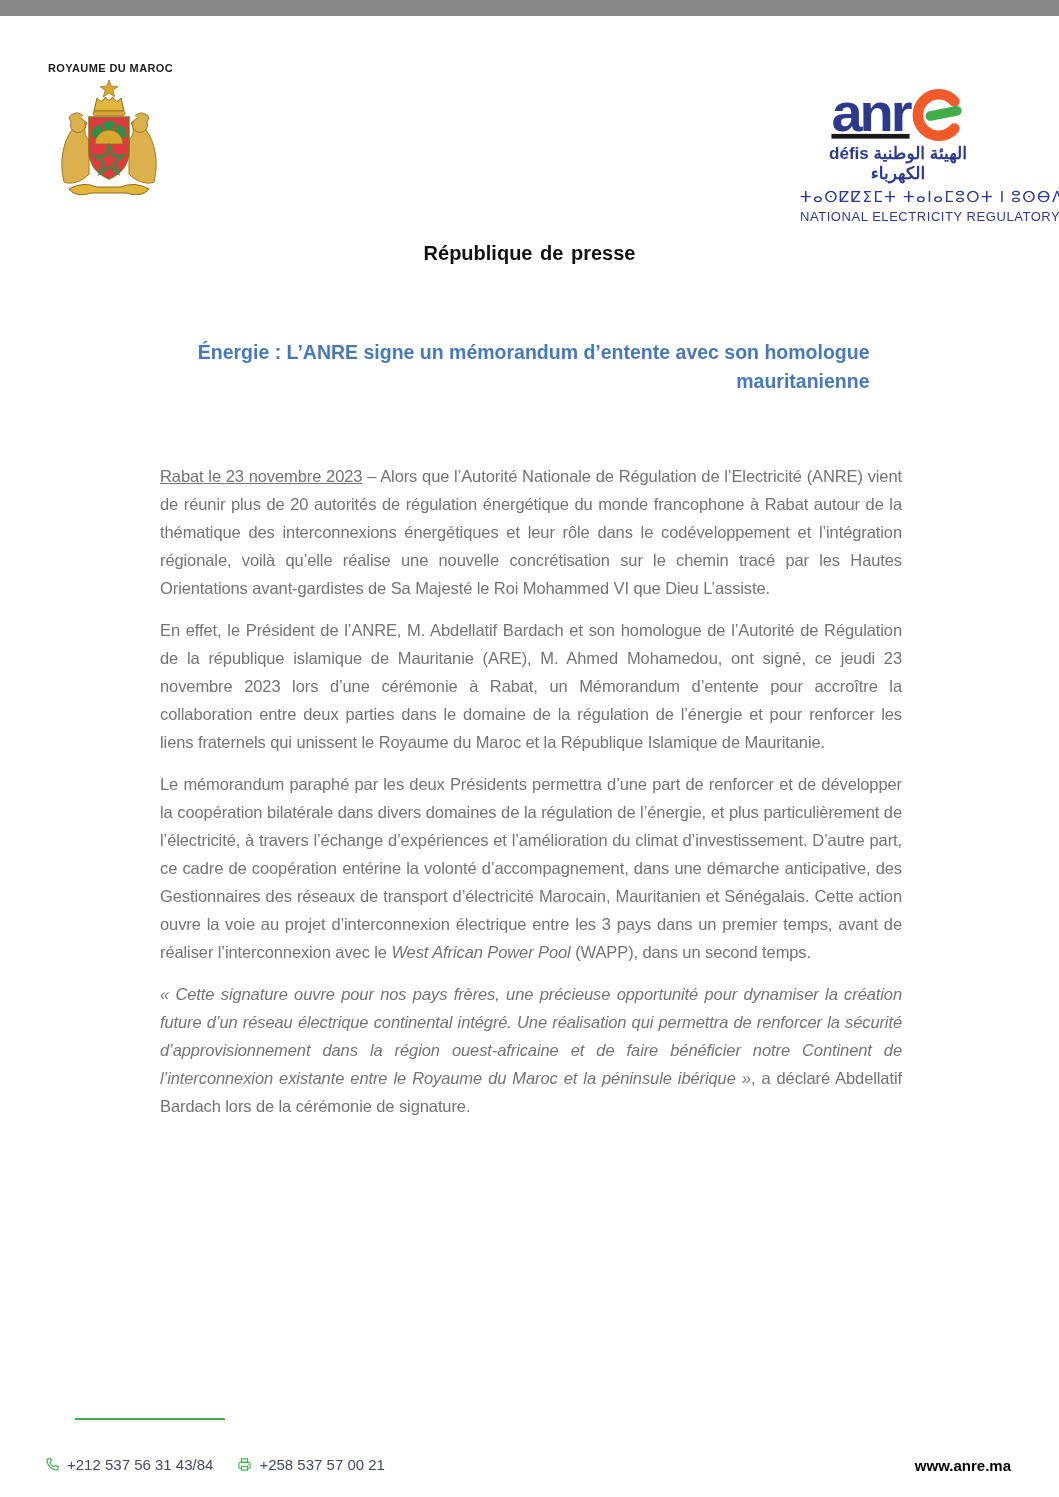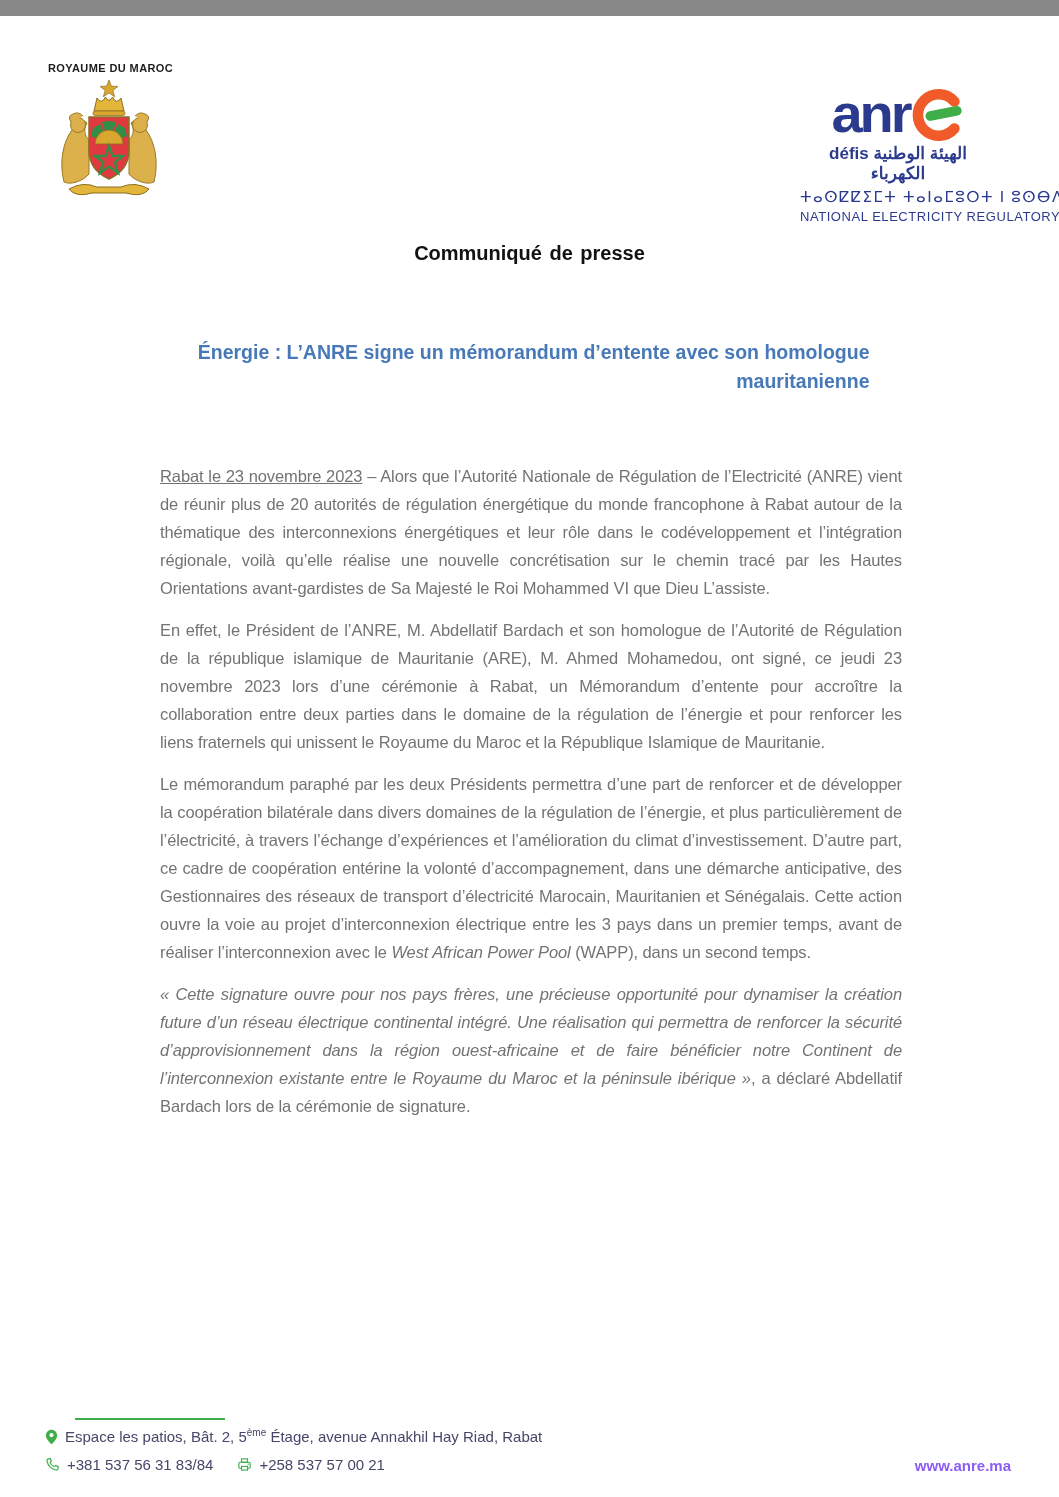--- a/index.html
+++ b/index.html
@@ -17,7 +17,7 @@
   .coat-of-arms { position:absolute; left:50px; top:62px; }
 
   .anre-logo { position:absolute; left:800px; top:68px; width:196px; text-align:center; }
-  .anre-wordmark { display:flex; align-items:flex-end; justify-content:center; height:58px; }
+  .anre-wordmark { display:flex; align-items:center; justify-content:center; height:58px;text-decoration:underline; }
   .anre-wordmark .txt {
     font-size:56px; font-weight:800; letter-spacing:-3px; color:#2c3a8e;
     line-height:1; transform:scaleY(.95);

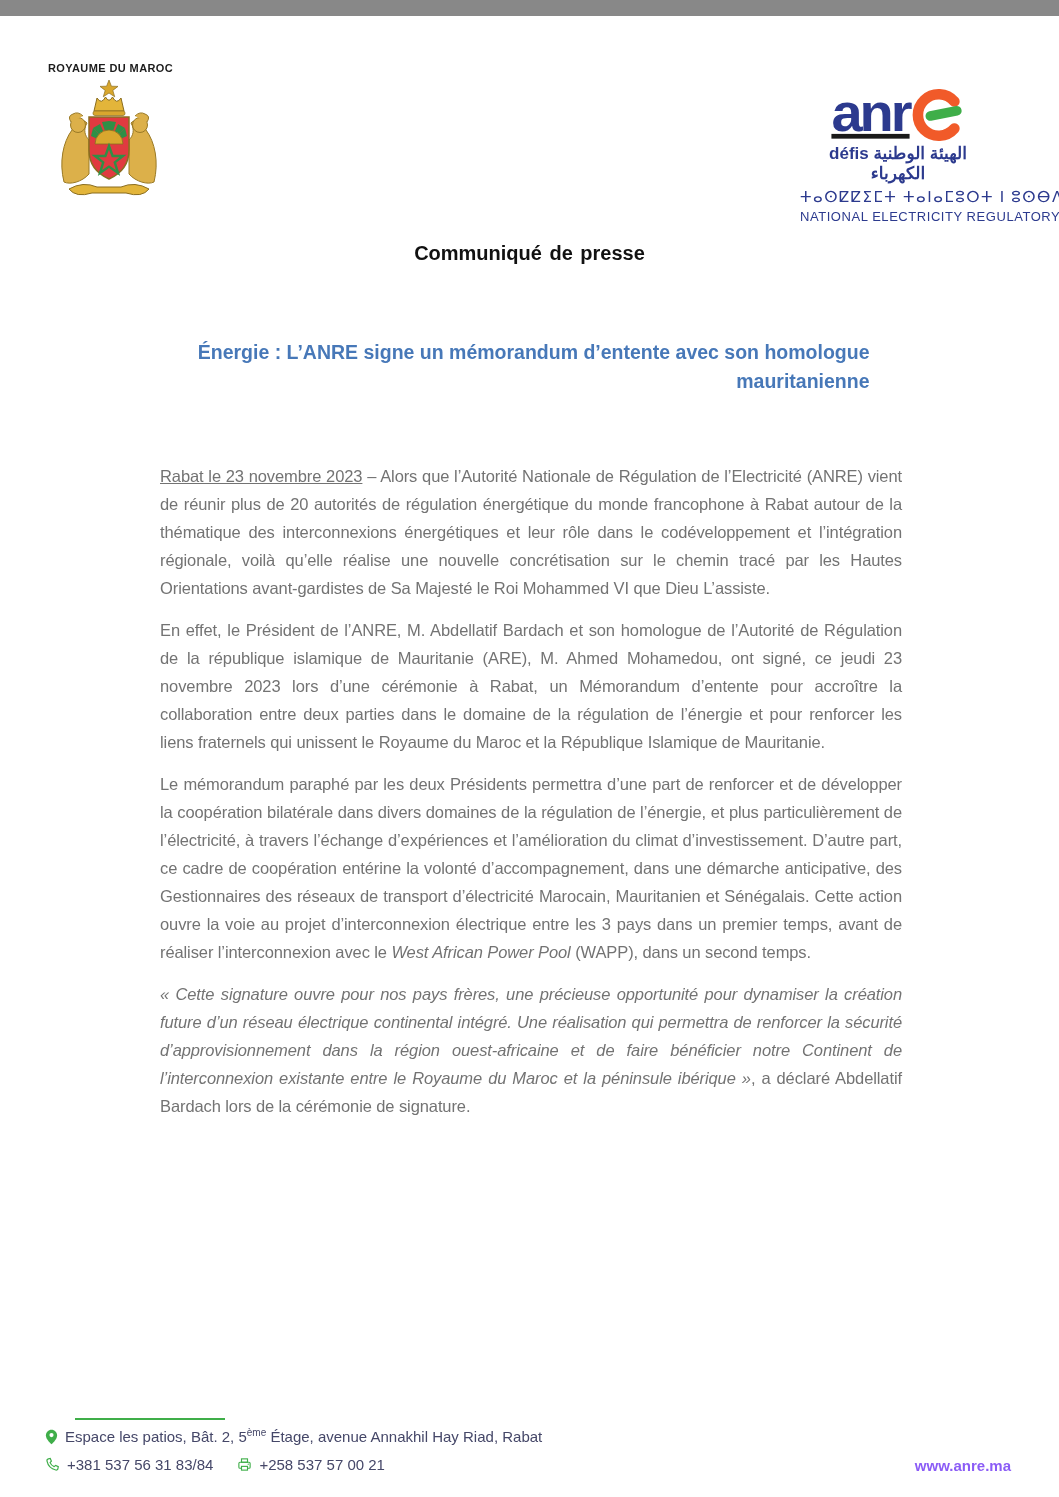--- a/index.html
+++ b/index.html
@@ -120,7 +120,7 @@
     <div class="logo-english">NATIONAL ELECTRICITY REGULATORY AUTHORITY</div>
   </div>
 
-  <div class="doc-title">Communiqué de presse</div>
+  <div class="doc-title">République de presse</div>
   <div class="doc-headline">Énergie : L’ANRE signe un mémorandum d’entente avec son homologue mauritanienne</div>
 
   <div class="body-text">

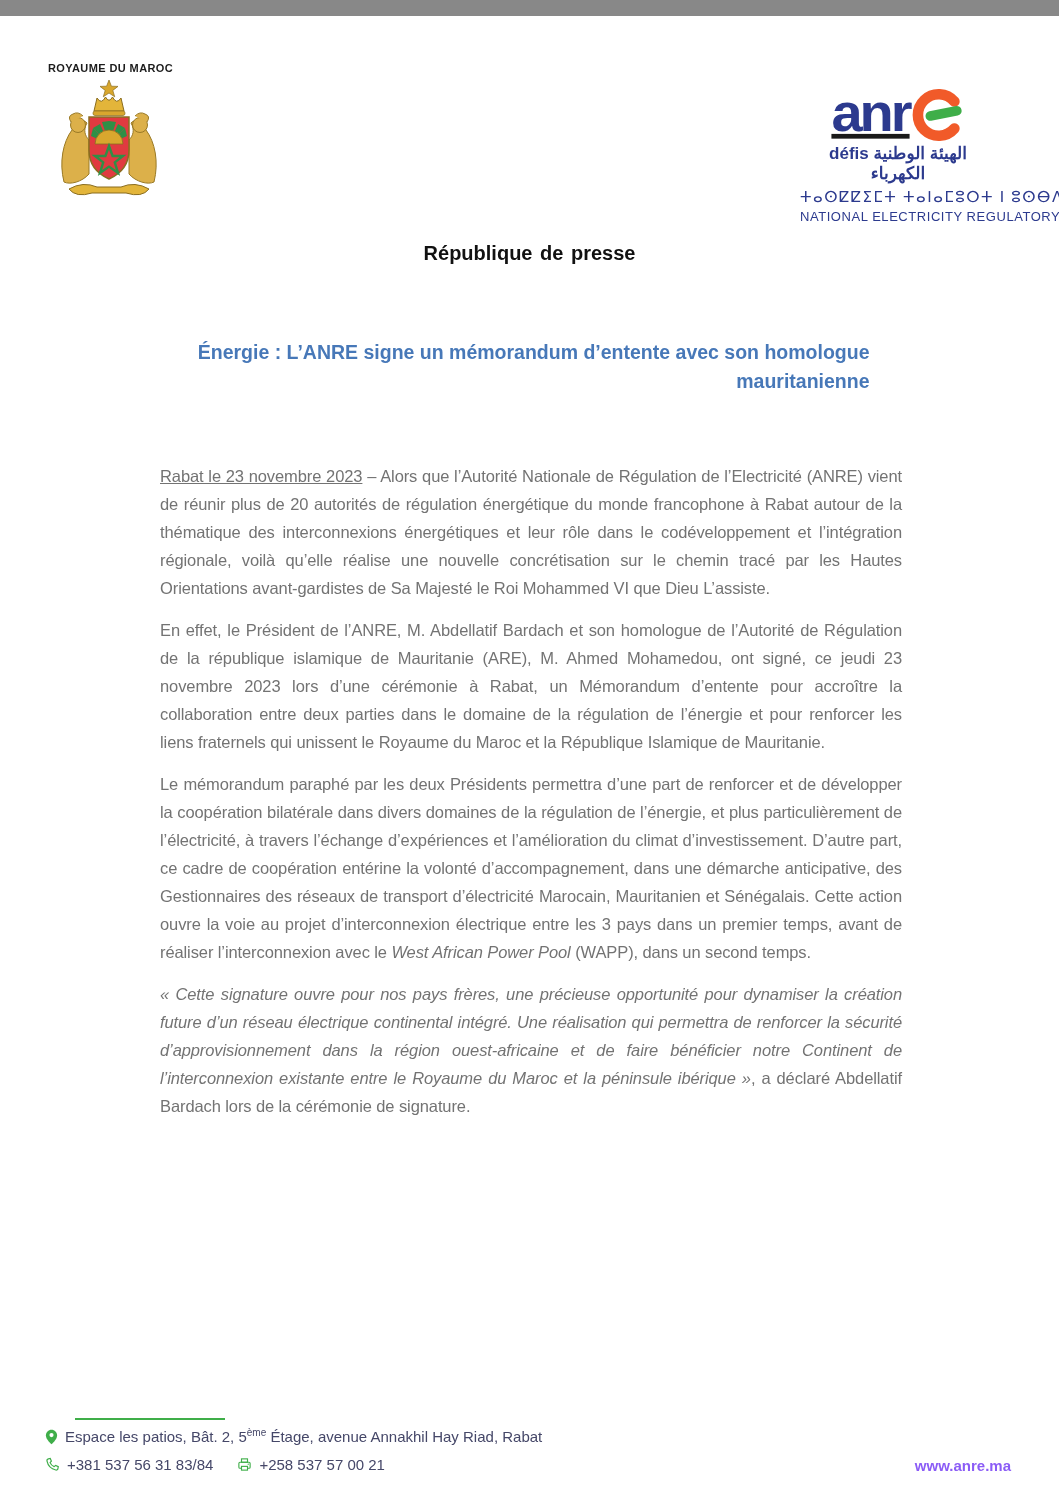--- a/index.html
+++ b/index.html
@@ -132,15 +132,6 @@
 
   <div class="footer-rule"></div>
 
-  <div class="footer-line footer-address">
-    <span class="f-icon">
-      <svg width="13" height="16" viewBox="0 0 16 20">
-        <path d="M8,1 C4.1,1 1,4.1 1,8 c0,5.2 7,11 7,11 s7,-5.8 7,-11 C15,4.1 11.9,1 8,1 Z" fill="#3fae49"></path>
-        <circle cx="8" cy="7.6" r="2.6" fill="#ffffff"></circle>
-      </svg>
-    </span>
-    <span><span>Espace les patios, Bât. 2, 5</span><sup class="etage">ème</sup><span> Étage, avenue Annakhil Hay Riad, Rabat</span></span>
-  </div>
 
   <div class="footer-line footer-contact">
     <span class="f-icon">

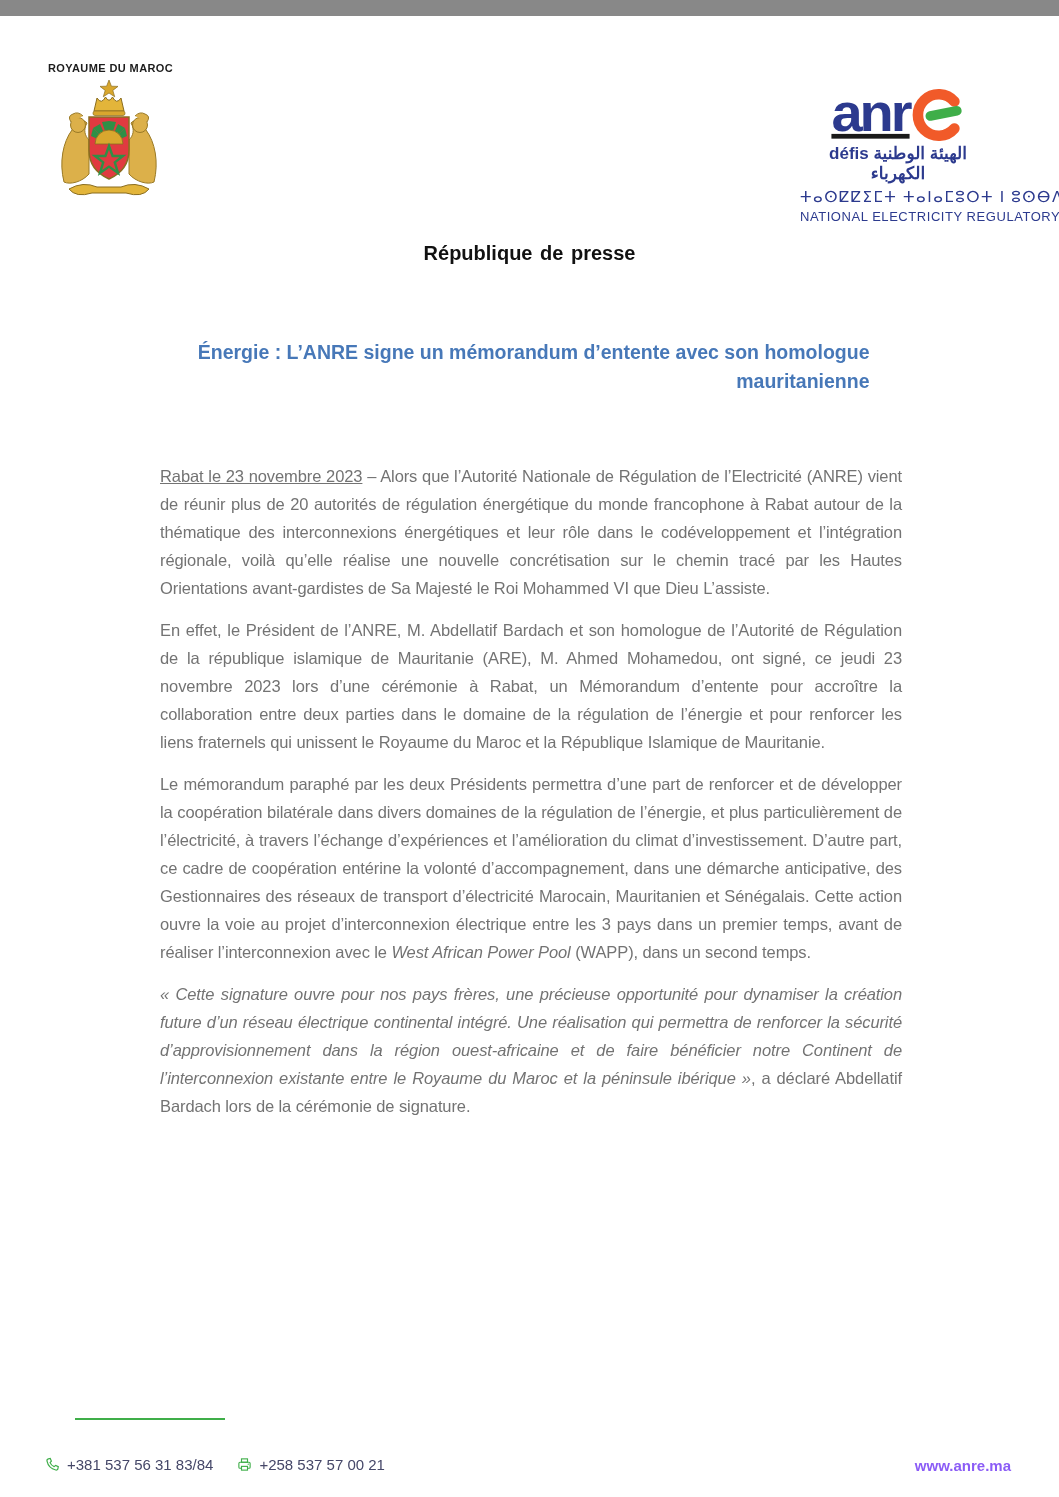--- a/index.html
+++ b/index.html
@@ -139,7 +139,7 @@
         <path d="M4.5,2.5 L7,2 L8.5,5.5 L6.8,7.5 C7.6,9.6 9.8,11.9 12.2,12.9 L14.2,11.2 L17.7,12.8 L17.2,15.5 C17,16.8 15.8,17.6 14.4,17.3 C8.7,16.1 3.9,11.3 2.7,5.6 C2.4,4.2 3.2,2.8 4.5,2.5 Z" fill="none" stroke="#3fae49" stroke-width="1.6"></path>
       </svg>
     </span>
-    <span>+381 537 56 31 83/84</span>
+    <span>+212 537 56 31 43/84</span>
     <span class="gap"></span>
     <span class="f-icon">
       <svg width="15" height="15" viewBox="0 0 20 20">

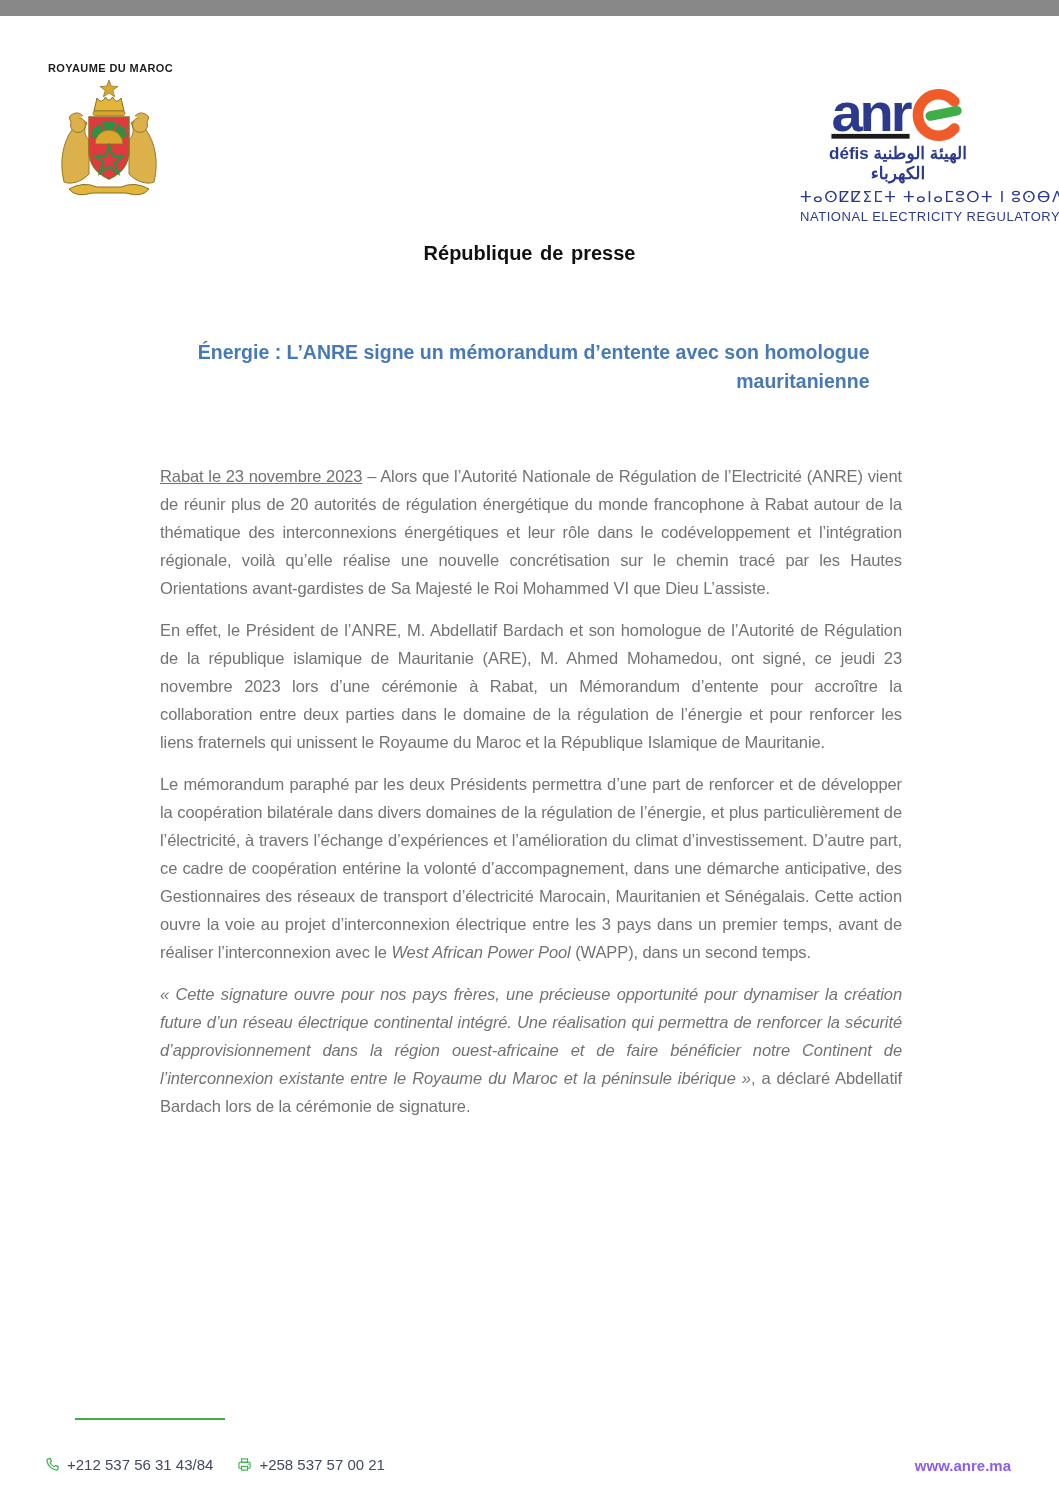--- a/index.html
+++ b/index.html
@@ -59,7 +59,7 @@
   .footer-contact .gap { width:10px; }
   .footer-website {
     position:absolute; right:48px; top:1441px;
-    font-size:15px; font-weight:bold; color:#8b5cf6;
+    font-size:15px; font-weight:bold; color:#000000;
   }
   sup.etage { font-size:10px; vertical-align:super; line-height:0; }
   .f-icon { flex:0 0 auto; display:inline-flex; }

